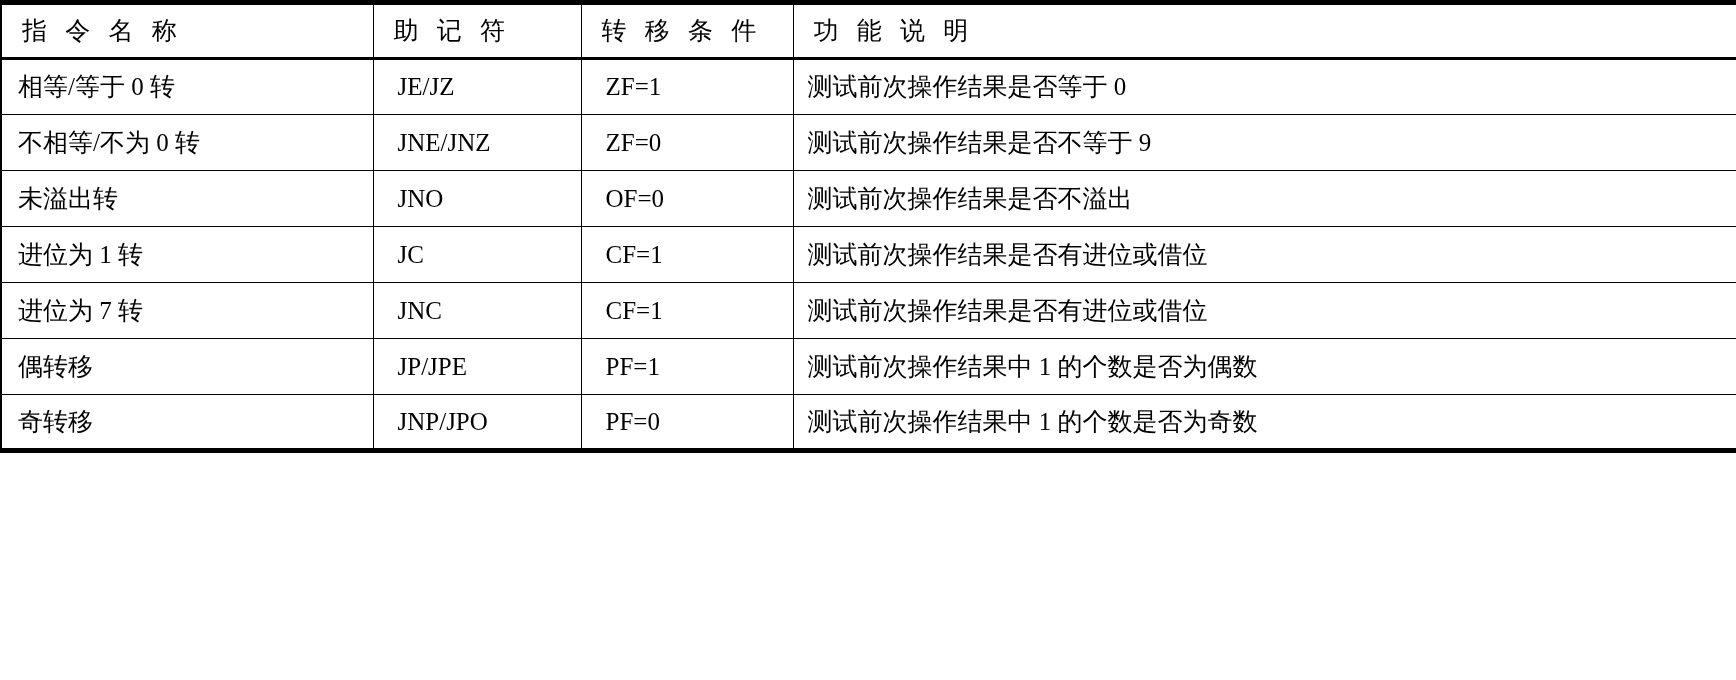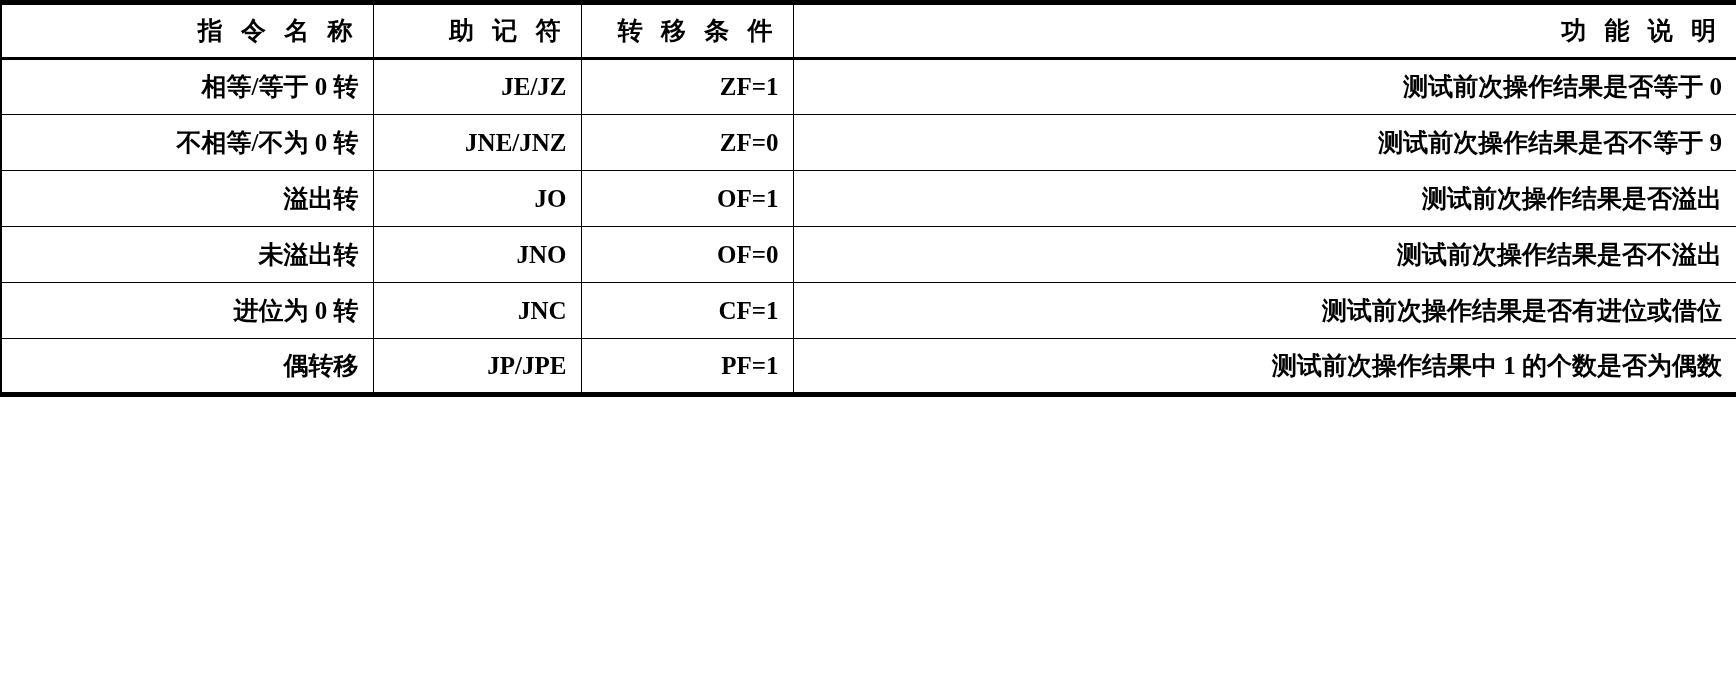--- a/index.html
+++ b/index.html
@@ -37,8 +37,8 @@
     border: 1px solid #000000;
     padding: 0 14px;
     vertical-align: middle;
-    font-weight: bold;
-    text-align: right;
+    font-weight: normal;
+    text-align: left;
     font-size: 25px;
     line-height: 1.25;
     height: 56px;

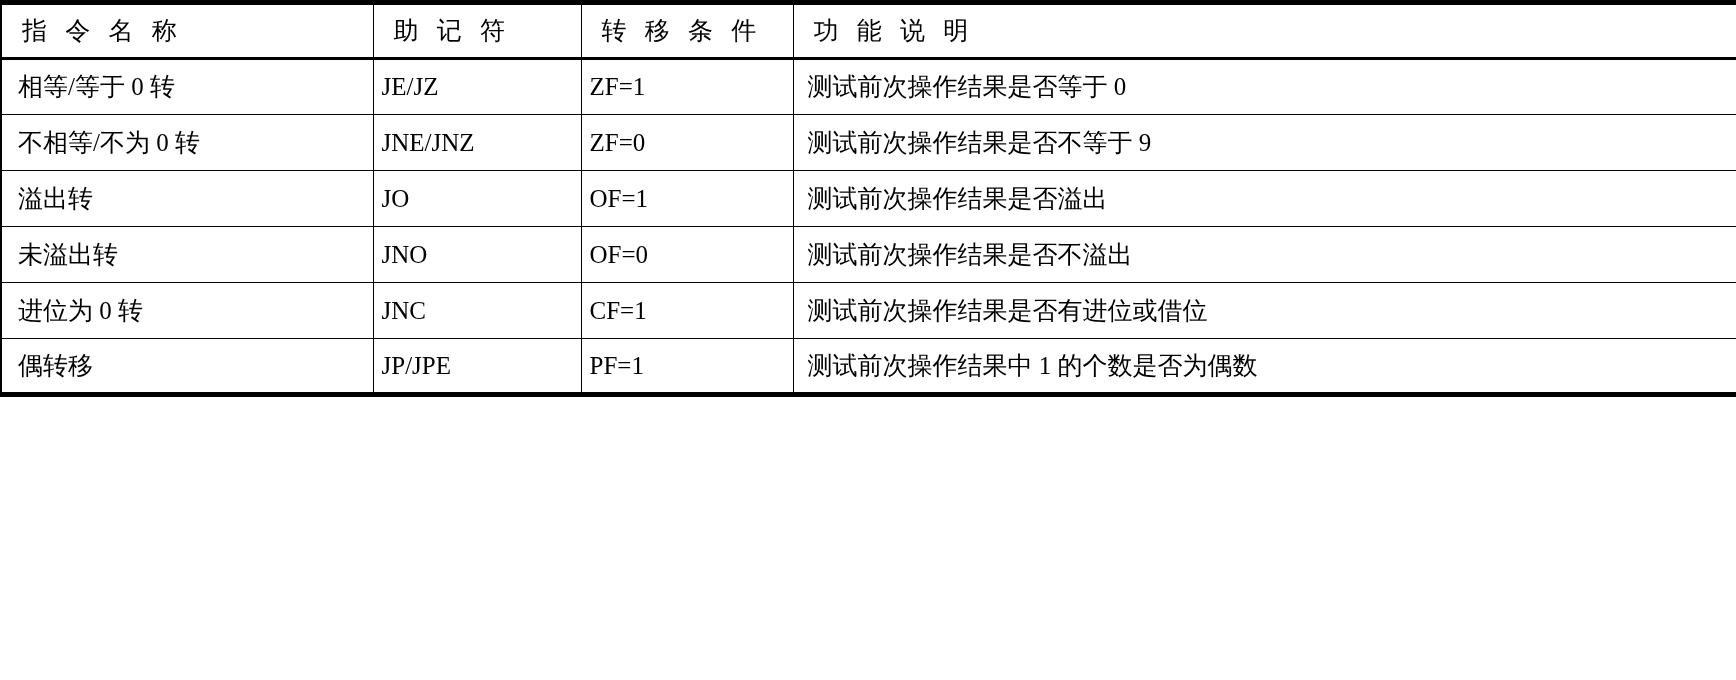--- a/index.html
+++ b/index.html
@@ -68,7 +68,7 @@
   }
   tbody tr td:nth-child(1) { padding-left: 16px; }
   tbody tr td:nth-child(2),
-  tbody tr td:nth-child(3) { padding-left: 8px; }
+  tbody tr td:nth-child(3) { padding-left: 24px; }
   tbody tr td:nth-child(4) { }
 
   .mono-latin {

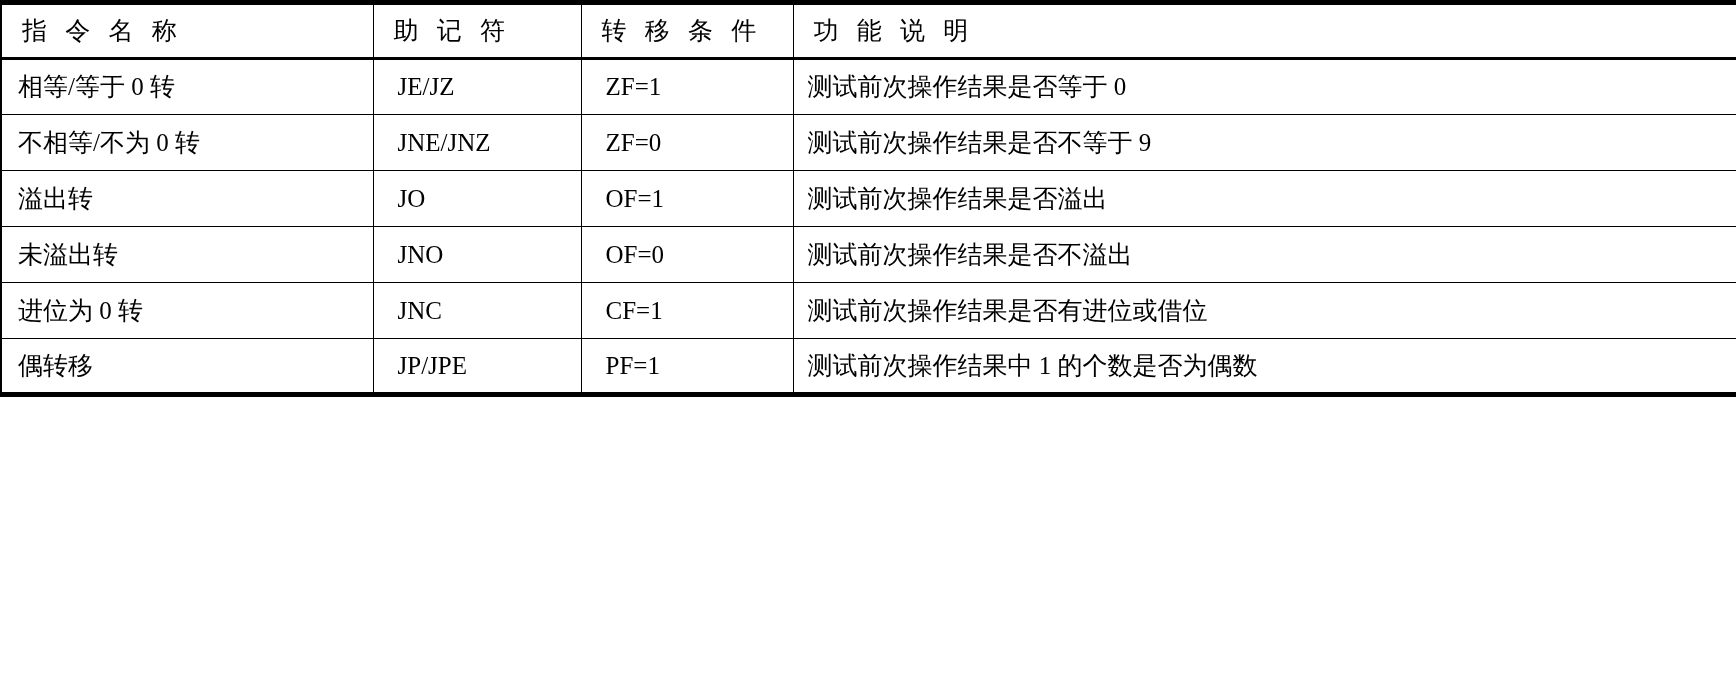--- a/index.html
+++ b/index.html
@@ -108,12 +108,6 @@
         <td>测试前次操作结果是否不等于 9</td>
       </tr>
       <tr>
-        <td>溢出转</td>
-        <td class="mono-latin">JO</td>
-        <td class="mono-latin">OF=1</td>
-        <td>测试前次操作结果是否溢出</td>
-      </tr>
-      <tr>
         <td>未溢出转</td>
         <td class="mono-latin">JNO</td>
         <td class="mono-latin">OF=0</td>

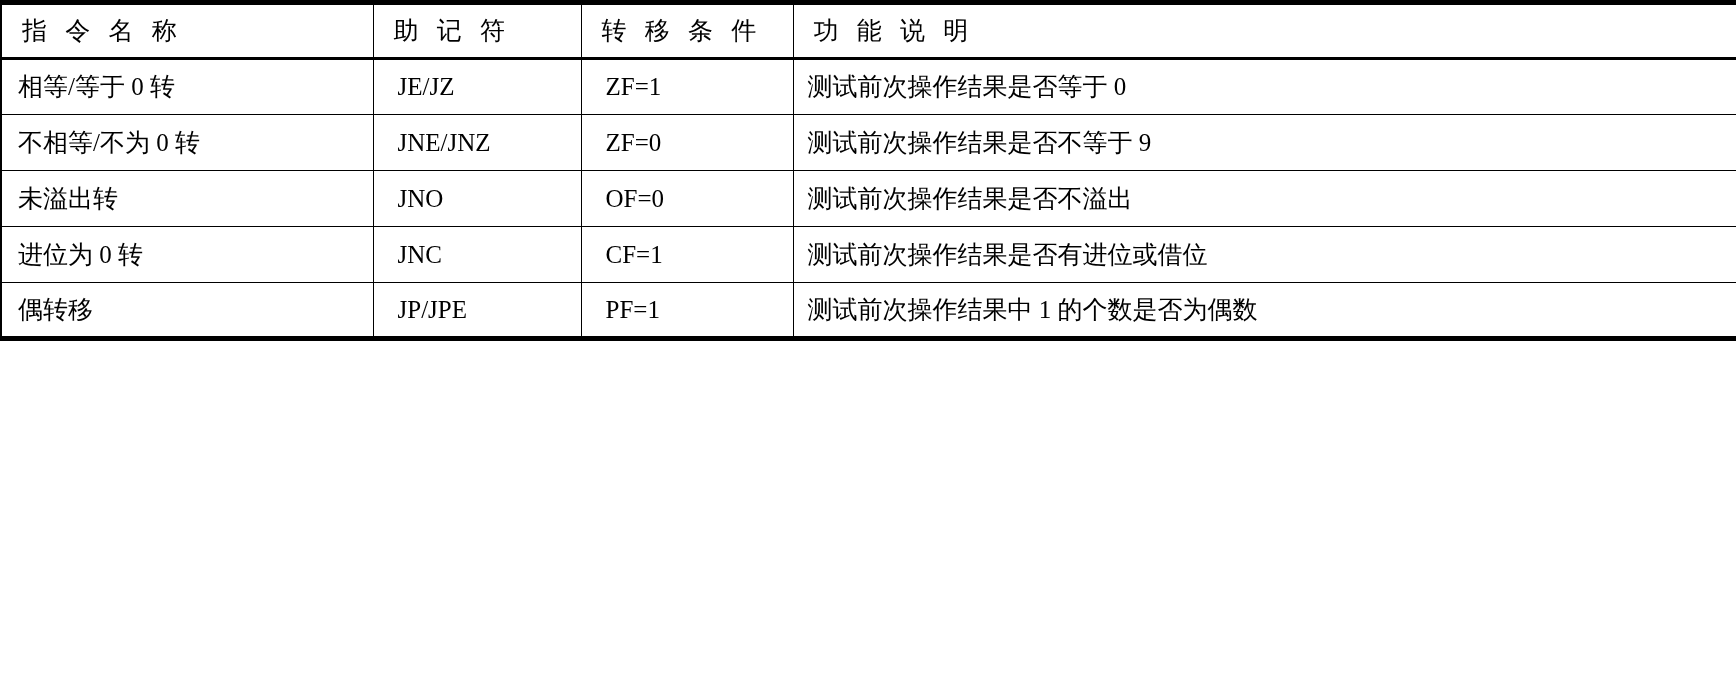--- a/index.html
+++ b/index.html
@@ -114,6 +114,12 @@
         <td>测试前次操作结果是否不溢出</td>
       </tr>
       <tr>
+        <td>进位为 1 转</td>
+        <td class="mono-latin">JC</td>
+        <td class="mono-latin">CF=1</td>
+        <td>测试前次操作结果是否有进位或借位</td>
+      </tr>
+      <tr>
         <td>进位为 0 转</td>
         <td class="mono-latin">JNC</td>
         <td class="mono-latin">CF=1</td>

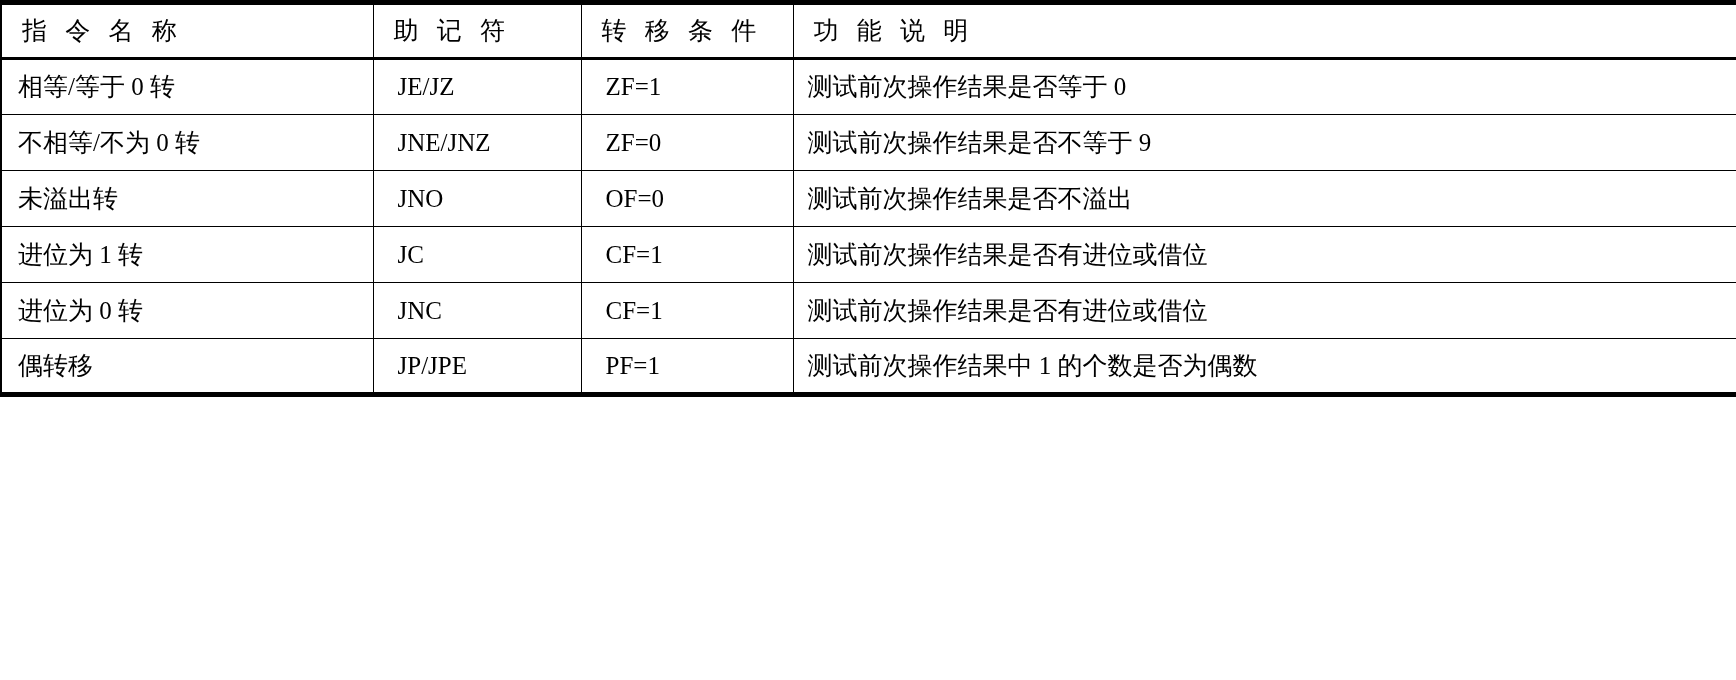--- a/index.html
+++ b/index.html
@@ -120,7 +120,7 @@
         <td>测试前次操作结果是否有进位或借位</td>
       </tr>
       <tr>
-        <td>进位为 0 转</td>
+        <td>进位为 7 转</td>
         <td class="mono-latin">JNC</td>
         <td class="mono-latin">CF=1</td>
         <td>测试前次操作结果是否有进位或借位</td>

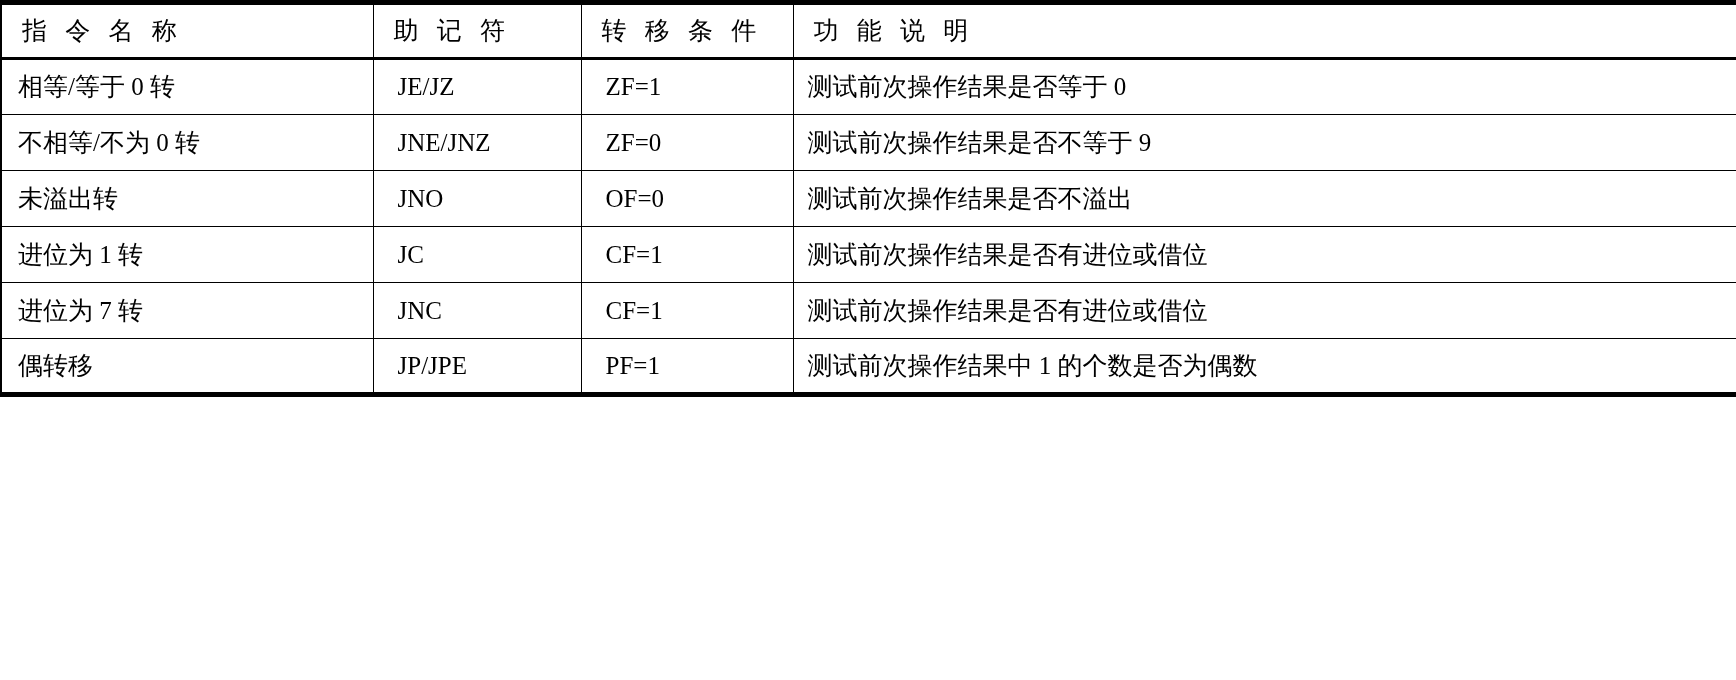--- a/index.html
+++ b/index.html
@@ -131,6 +131,12 @@
         <td class="mono-latin">PF=1</td>
         <td>测试前次操作结果中 1 的个数是否为偶数</td>
       </tr>
+      <tr>
+        <td>奇转移</td>
+        <td class="mono-latin">JNP/JPO</td>
+        <td class="mono-latin">PF=0</td>
+        <td>测试前次操作结果中 1 的个数是否为奇数</td>
+      </tr>
     </tbody>
   </table>
 </div>

